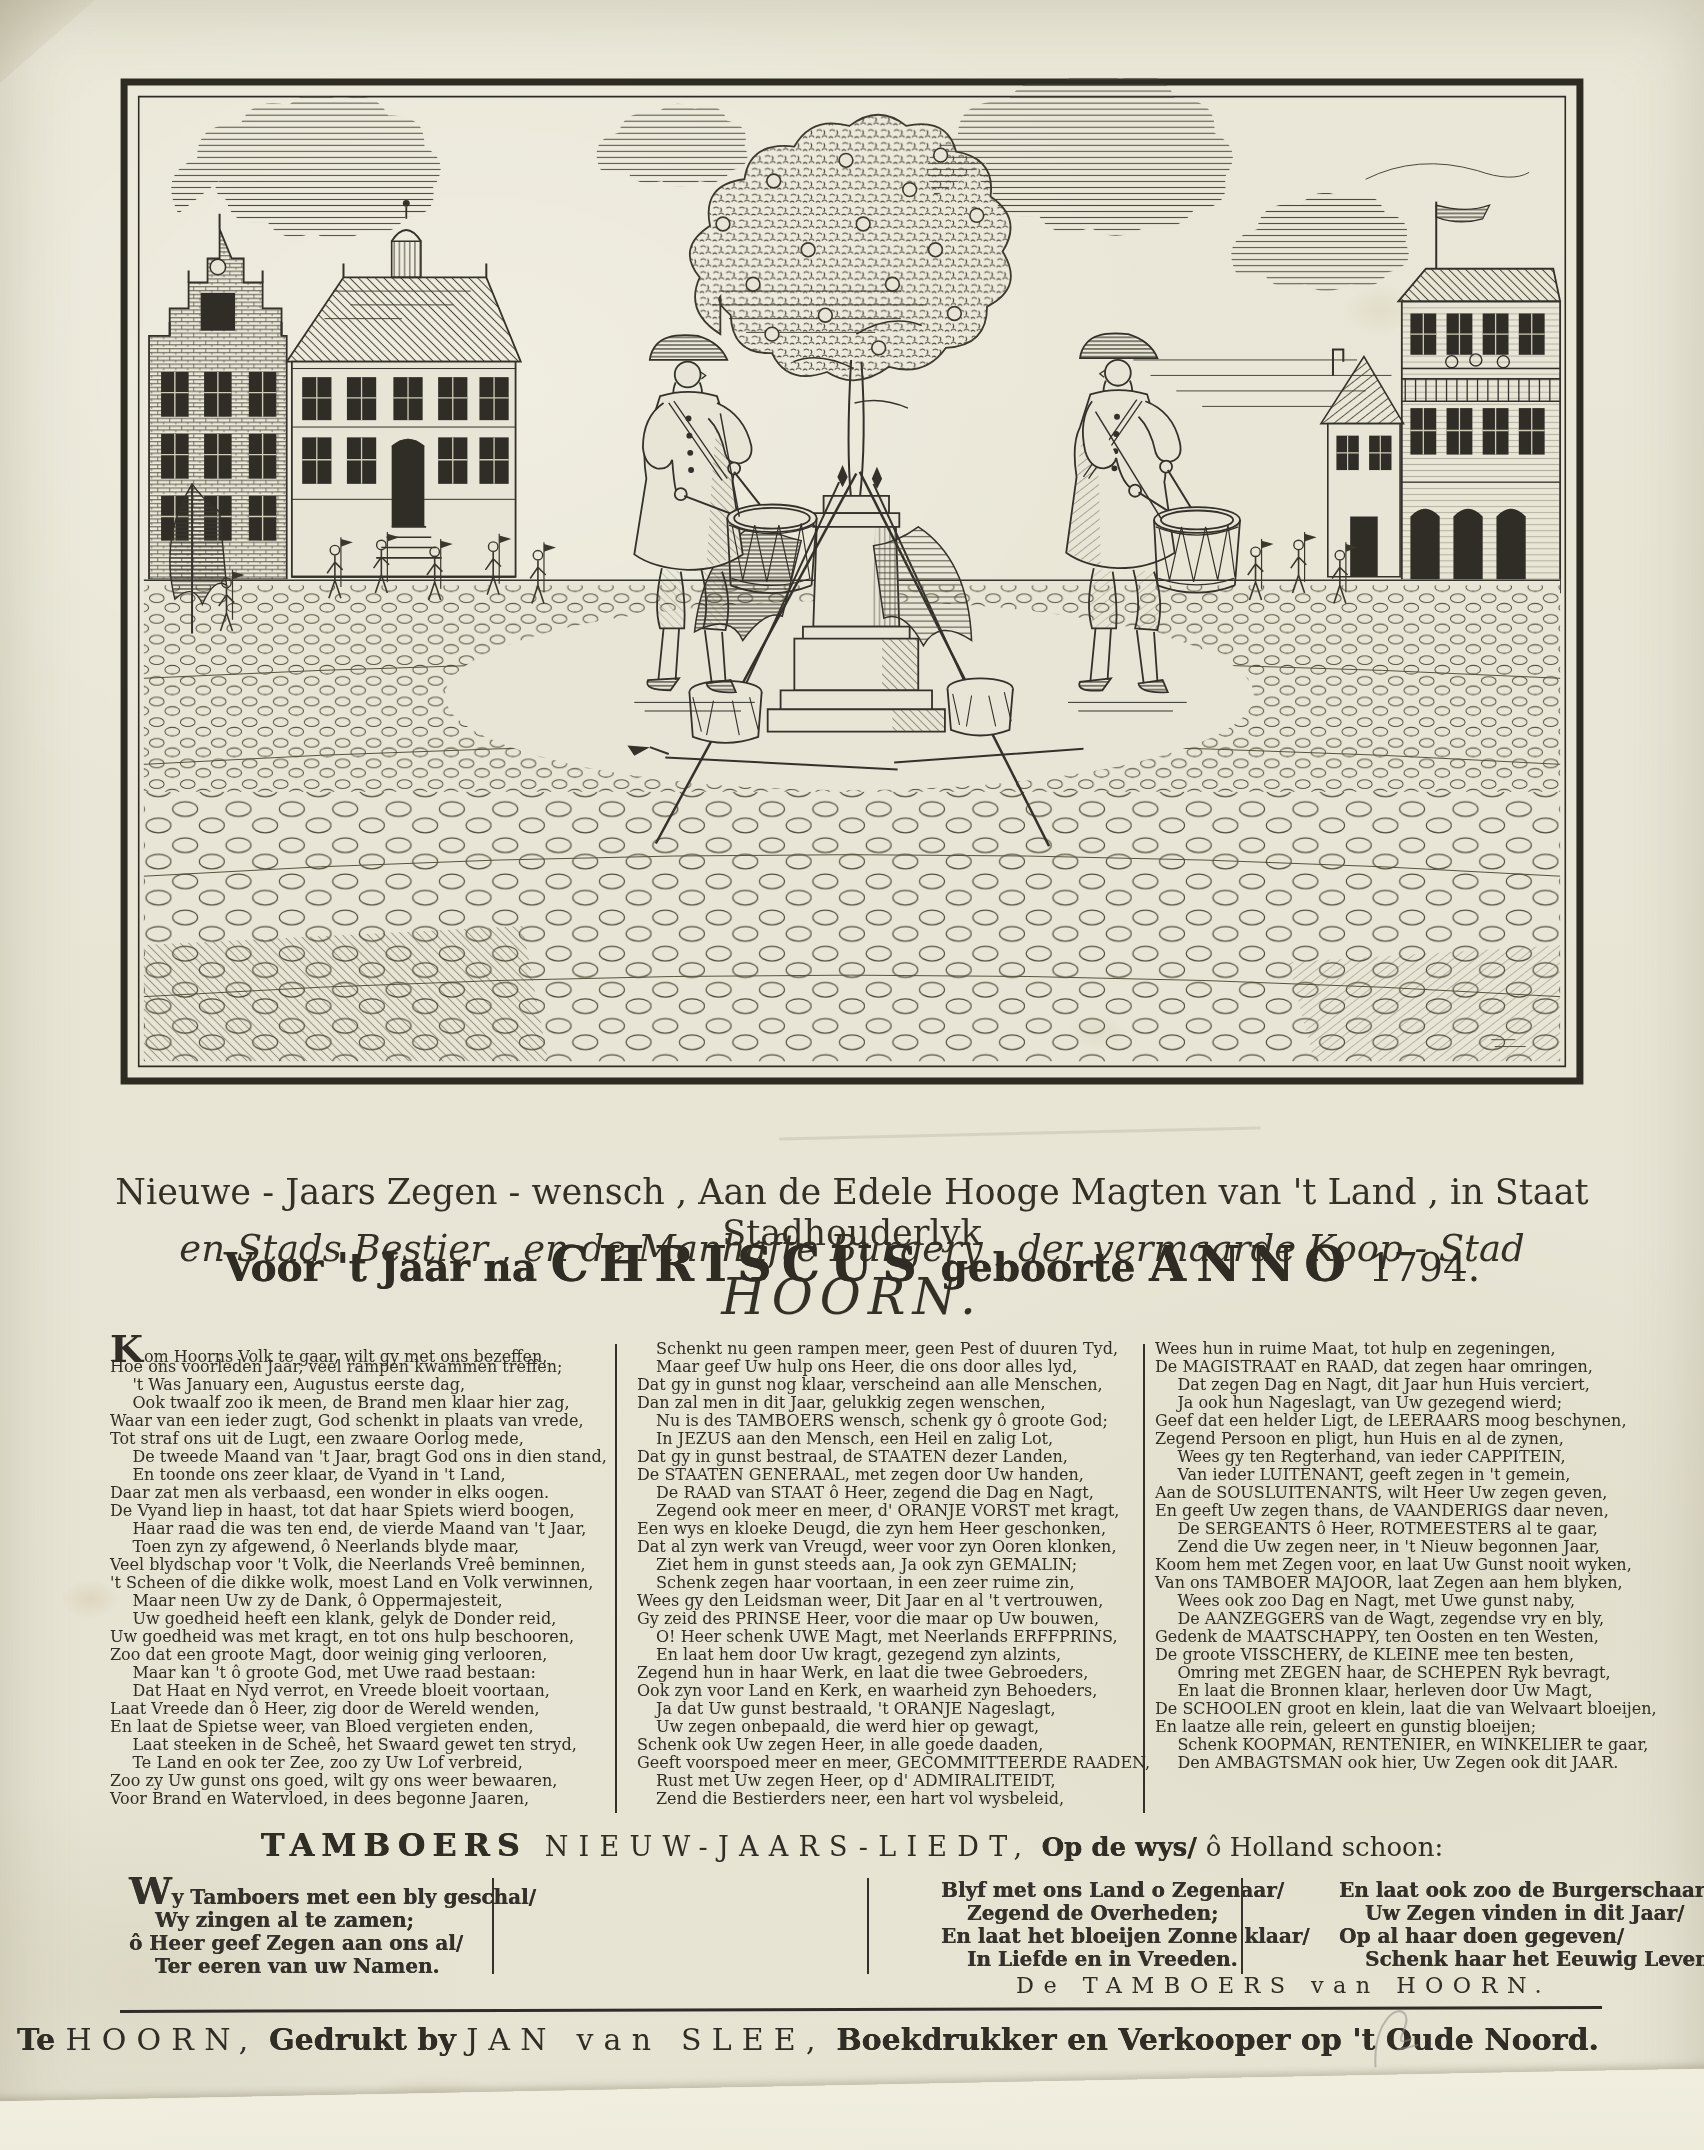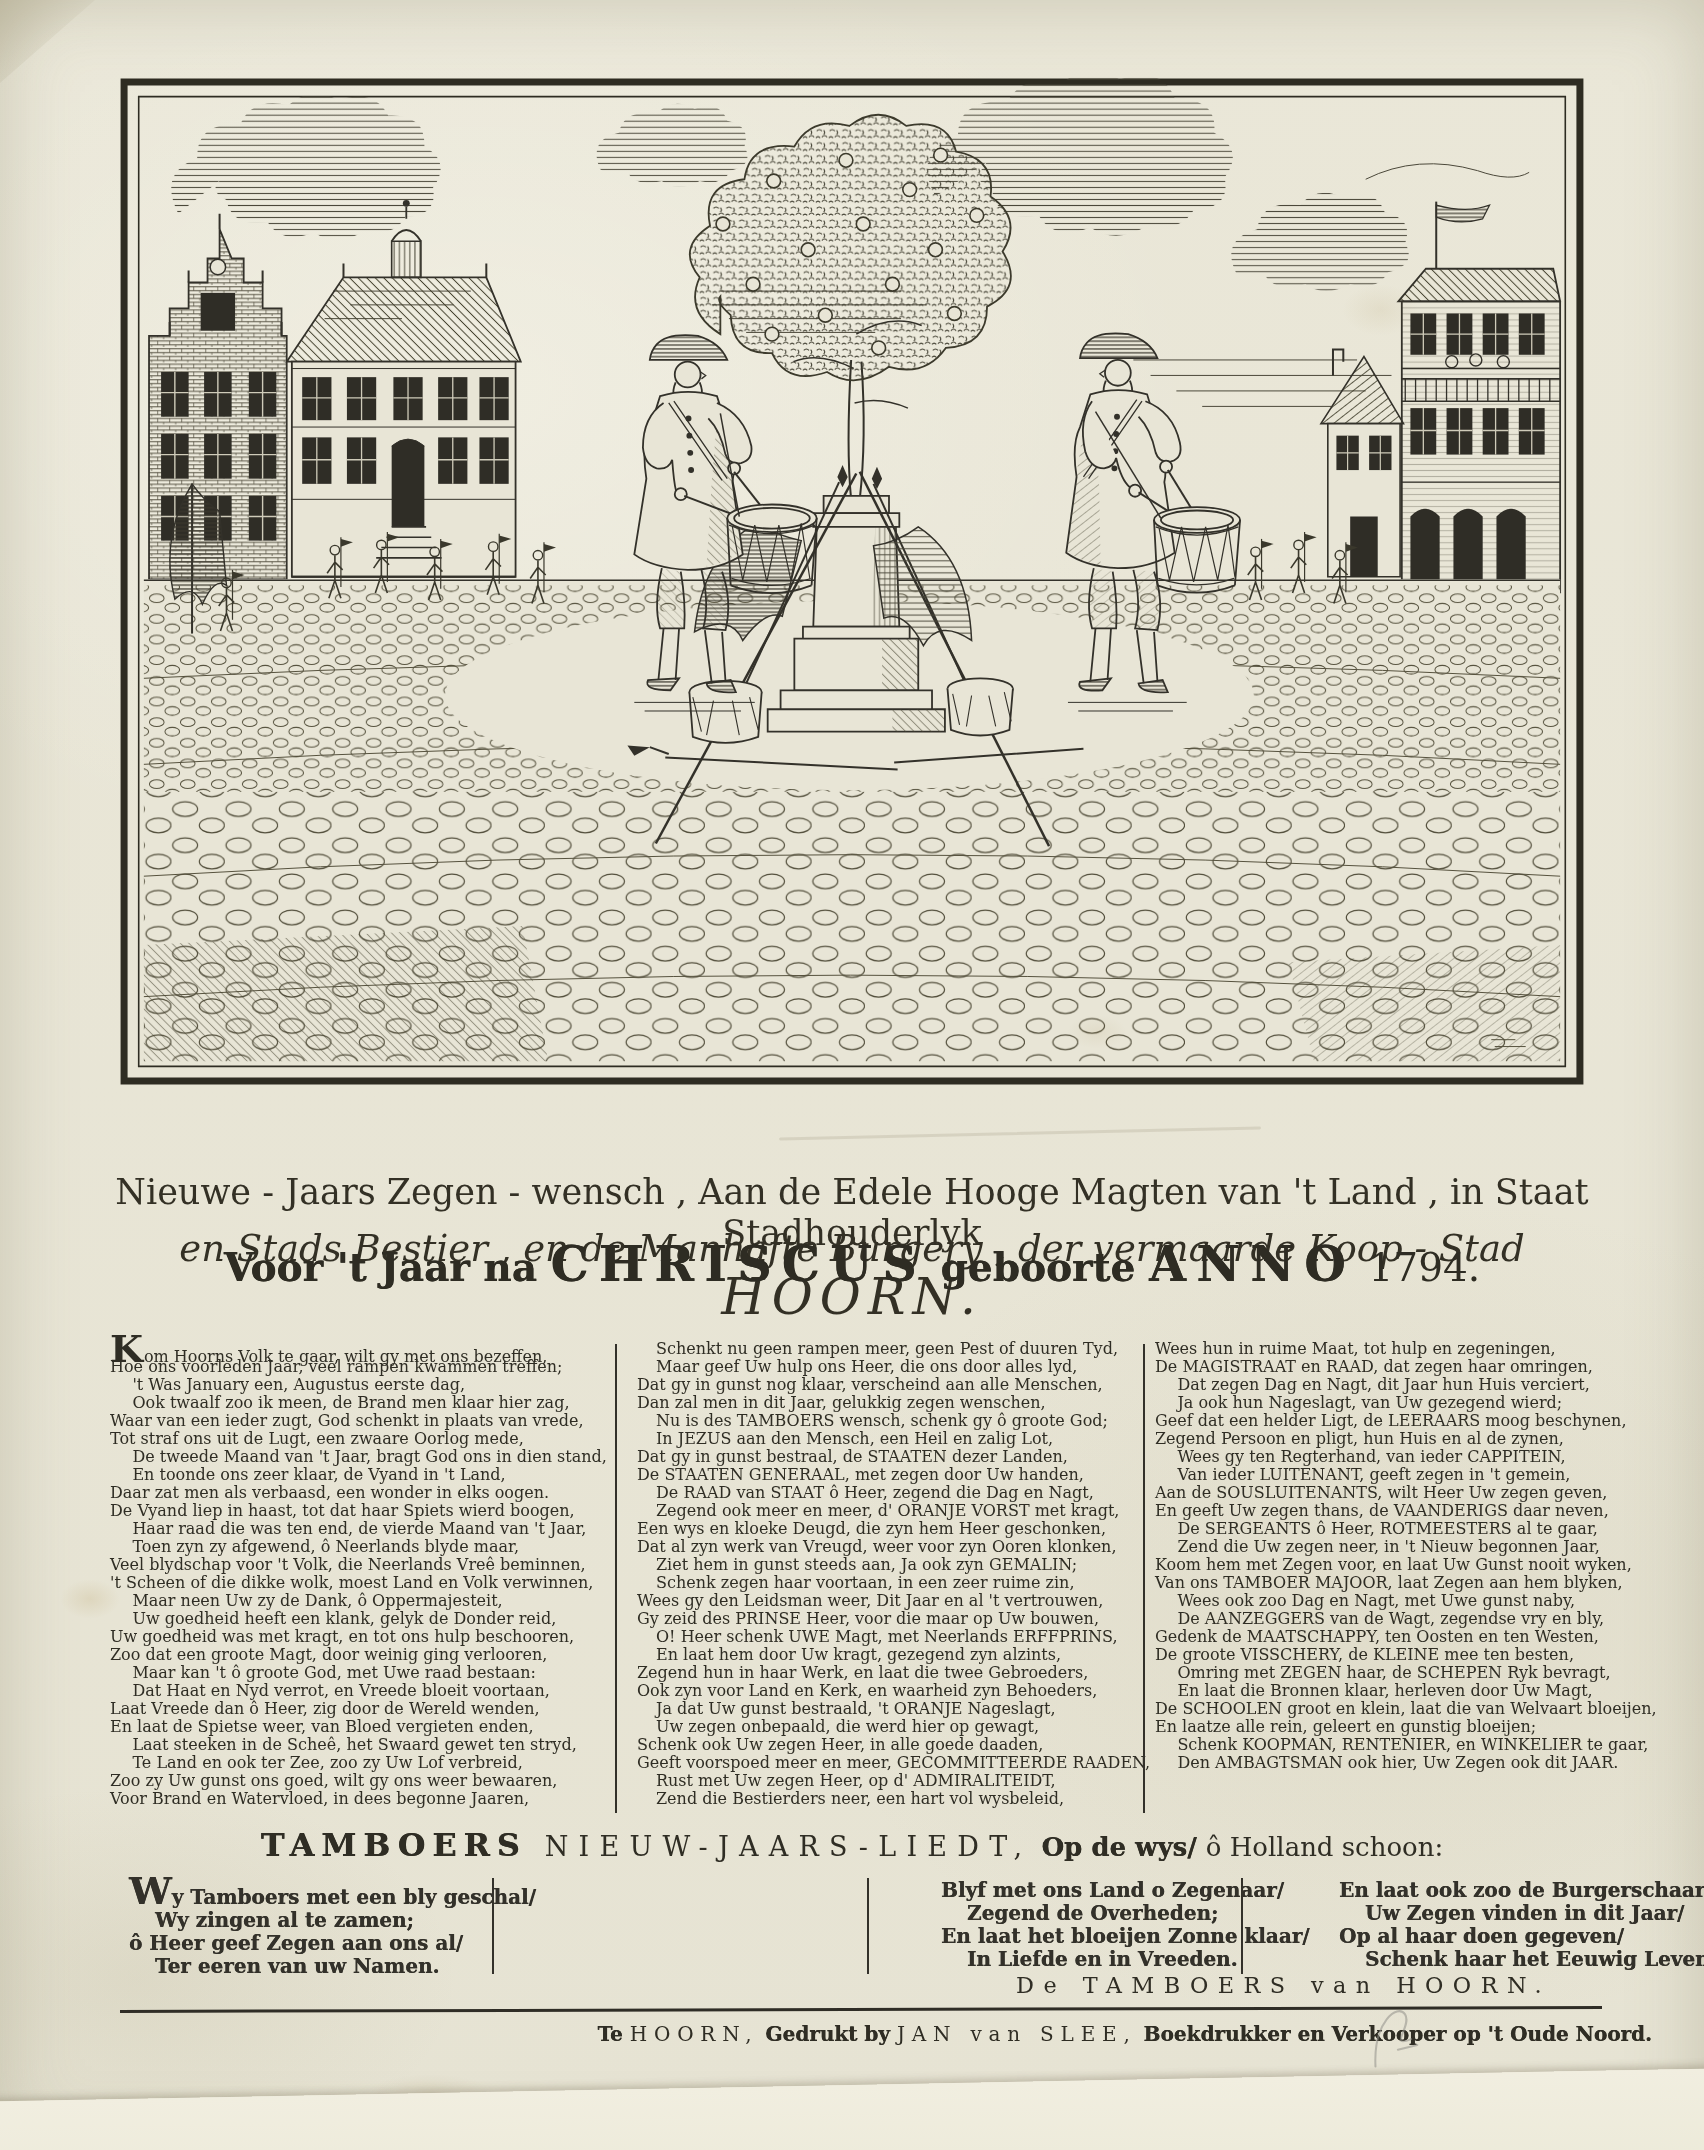--- a/index.html
+++ b/index.html
@@ -80,7 +80,7 @@
   .srule.q3{left:1241px;}
   .signature{position:absolute;right:153px;top:1972px;font-size:22.4px;letter-spacing:0.42em;color:#2f2d24;}
   .hr-bottom{position:absolute;left:120px;top:2008px;width:1482px;height:3px;background:#2f2d26;transform:rotate(-0.15deg);}
-  .imprint{position:absolute;left:17px;top:2022px;width:1635px;text-align:right;font-size:20px;color:#2f2d24;}
+  .imprint{position:absolute;left:17px;top:2022px;width:1635px;text-align:left;font-size:30px;color:#2f2d24;}
   .imprint .rm-sp{letter-spacing:0.34em;}
 
   

